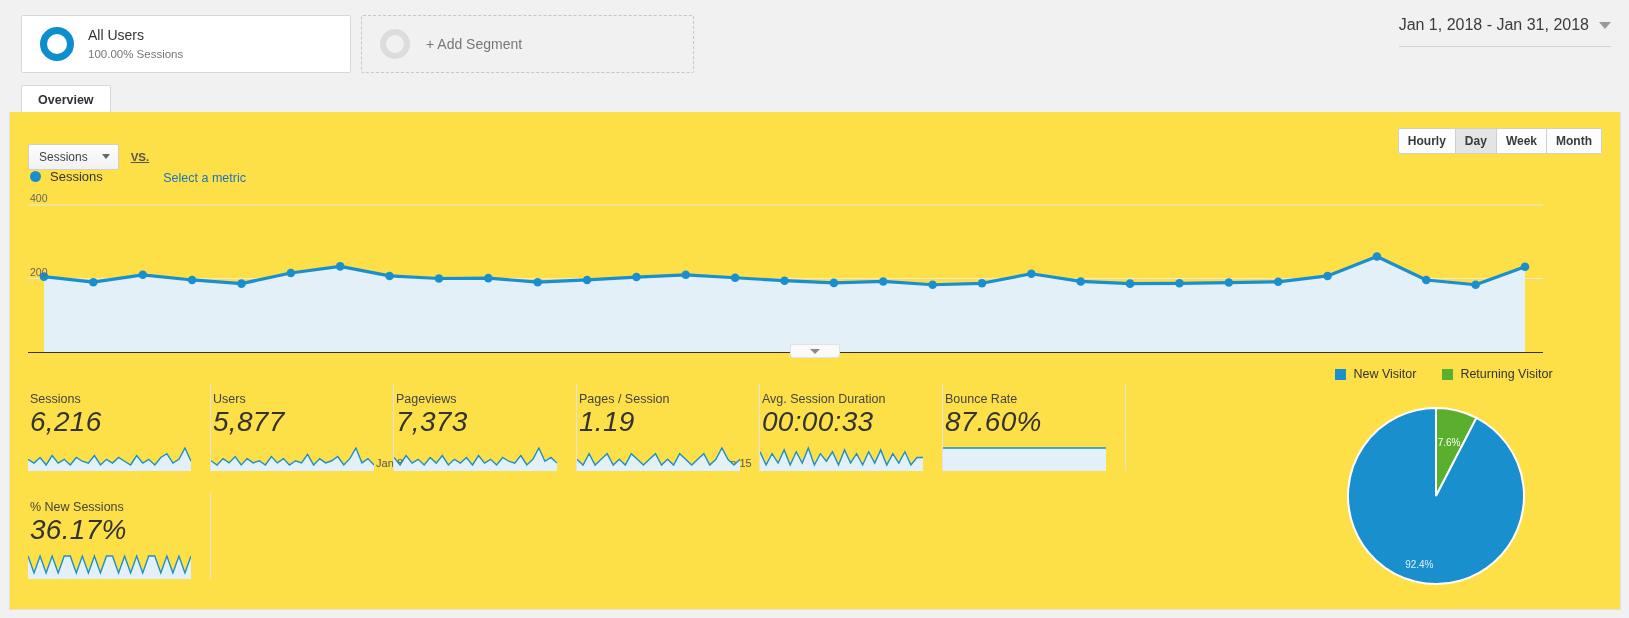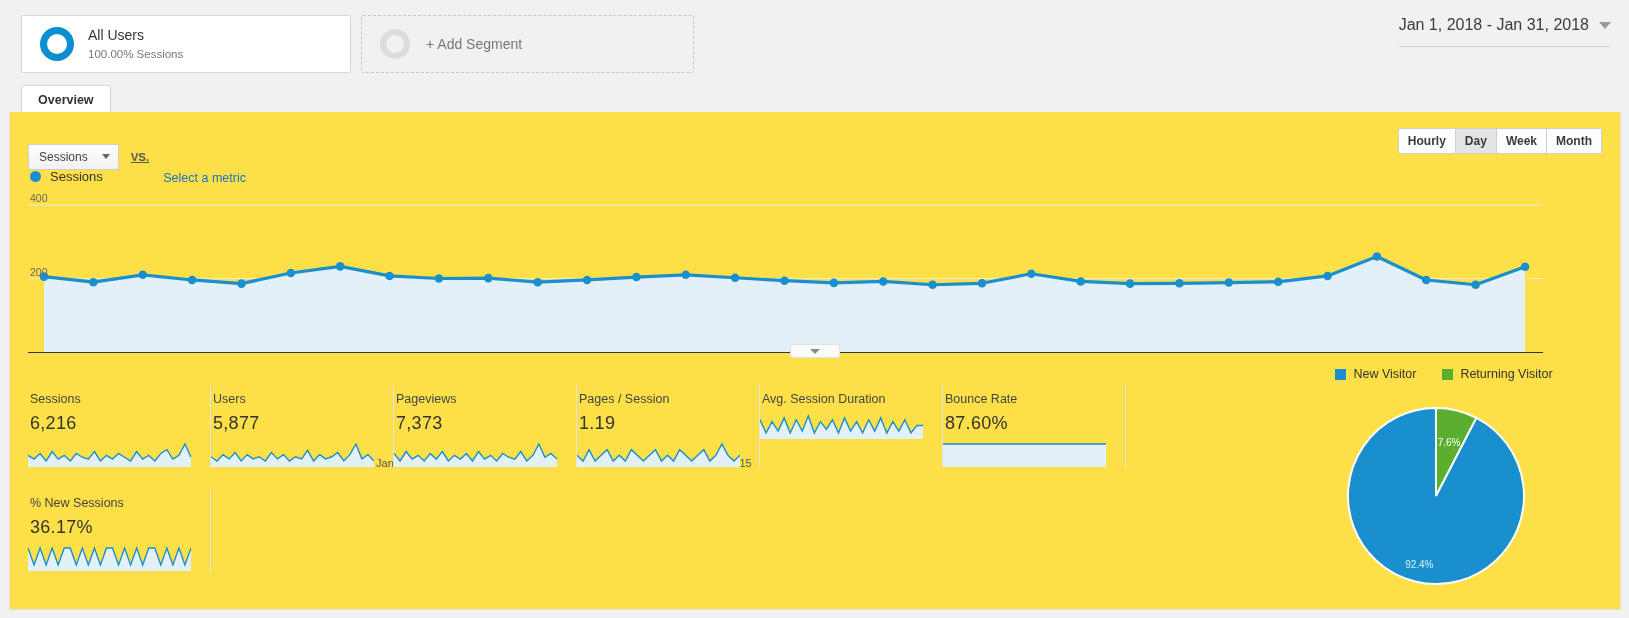--- a/index.html
+++ b/index.html
@@ -109,7 +109,7 @@
   .card:last-child { border-right:1px solid #e2e2e2; }
   .card-inner { padding-left:2px; }
   .card-label { font-size:12.5px; color:#444; }
-  .card-value { font-size:18px; color:#333; font-weight:300; margin-top:7px; letter-spacing:.3px; }
+  .card-value { font-size:28px; color:#333; font-weight:300; letter-spacing:.3px;font-style:italic; }
   .spark { margin-top:7px; width:163px; height:26px; display:block; }
   .row2 { margin-top:21px; }
   .card.blank { border-right:none; }

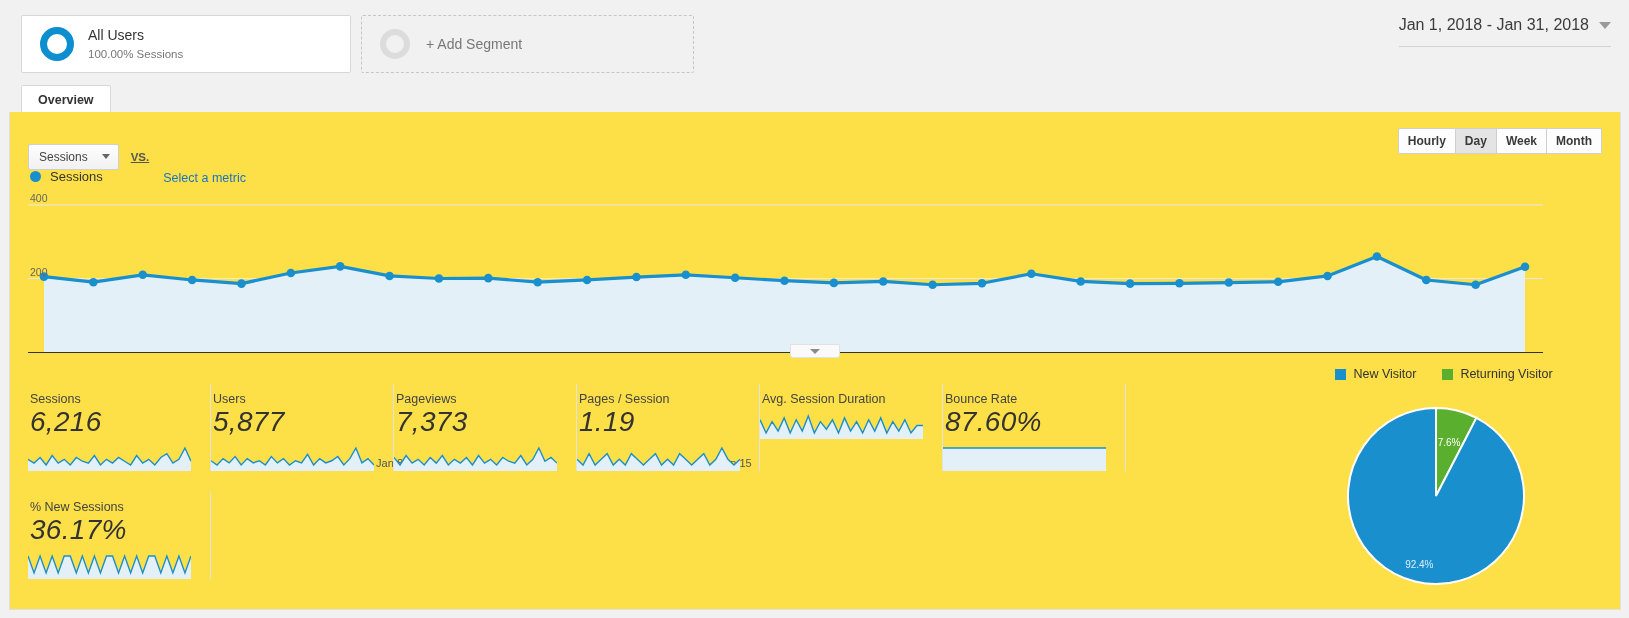--- a/index.html
+++ b/index.html
@@ -277,6 +277,7 @@
           <div class="card">
             <div class="card-inner">
               <div class="card-label">Avg. Session Duration</div>
+              <div class="card-value">00:00:33</div>
             </div>
             <svg class="spark" viewBox="0 0 163 26">
     <path d="M 0 6.777777777777778 L 6.037037037037037 20 L 12.074074074074074 8.666666666666666 L 18.11111111111111 18.11111111111111 L 24.14814814814815 4.888888888888889 L 30.185185185185187 20 L 36.22222222222222 6.777777777777778 L 42.25925925925926 18.11111111111111 L 48.2962962962963 3 L 54.333333333333336 20 L 60.370370370370374 8.666666666666666 L 66.4074074074074 16.22222222222222 L 72.44444444444444 6.777777777777778 L 78.48148148148148 20 L 84.51851851851852 4.888888888888889 L 90.55555555555556 18.11111111111111 L 96.5925925925926 8.666666666666666 L 102.62962962962963 20 L 108.66666666666667 6.777777777777778 L 114.70370370370371 18.11111111111111 L 120.74074074074075 4.888888888888889 L 126.77777777777779 20 L 132.8148148148148 8.666666666666666 L 138.85185185185185 18.11111111111111 L 144.88888888888889 6.777777777777778 L 150.92592592592592 20 L 156.96296296296296 12.444444444444445 L 163 12.444444444444445 L 163 26 L 0 26 Z" fill="#e4f0f7"></path>

